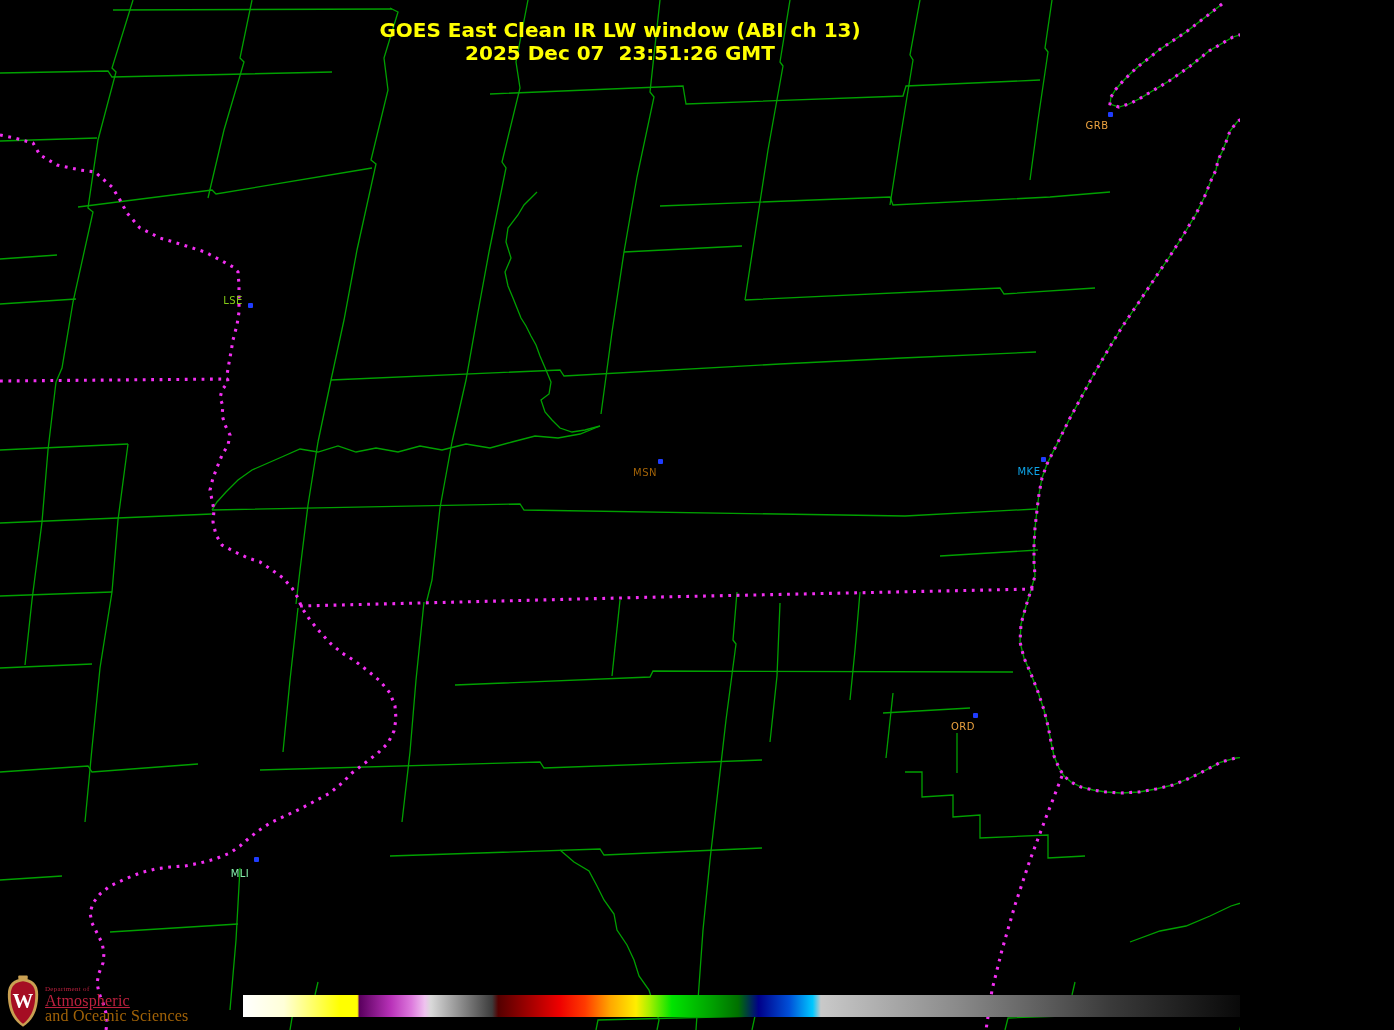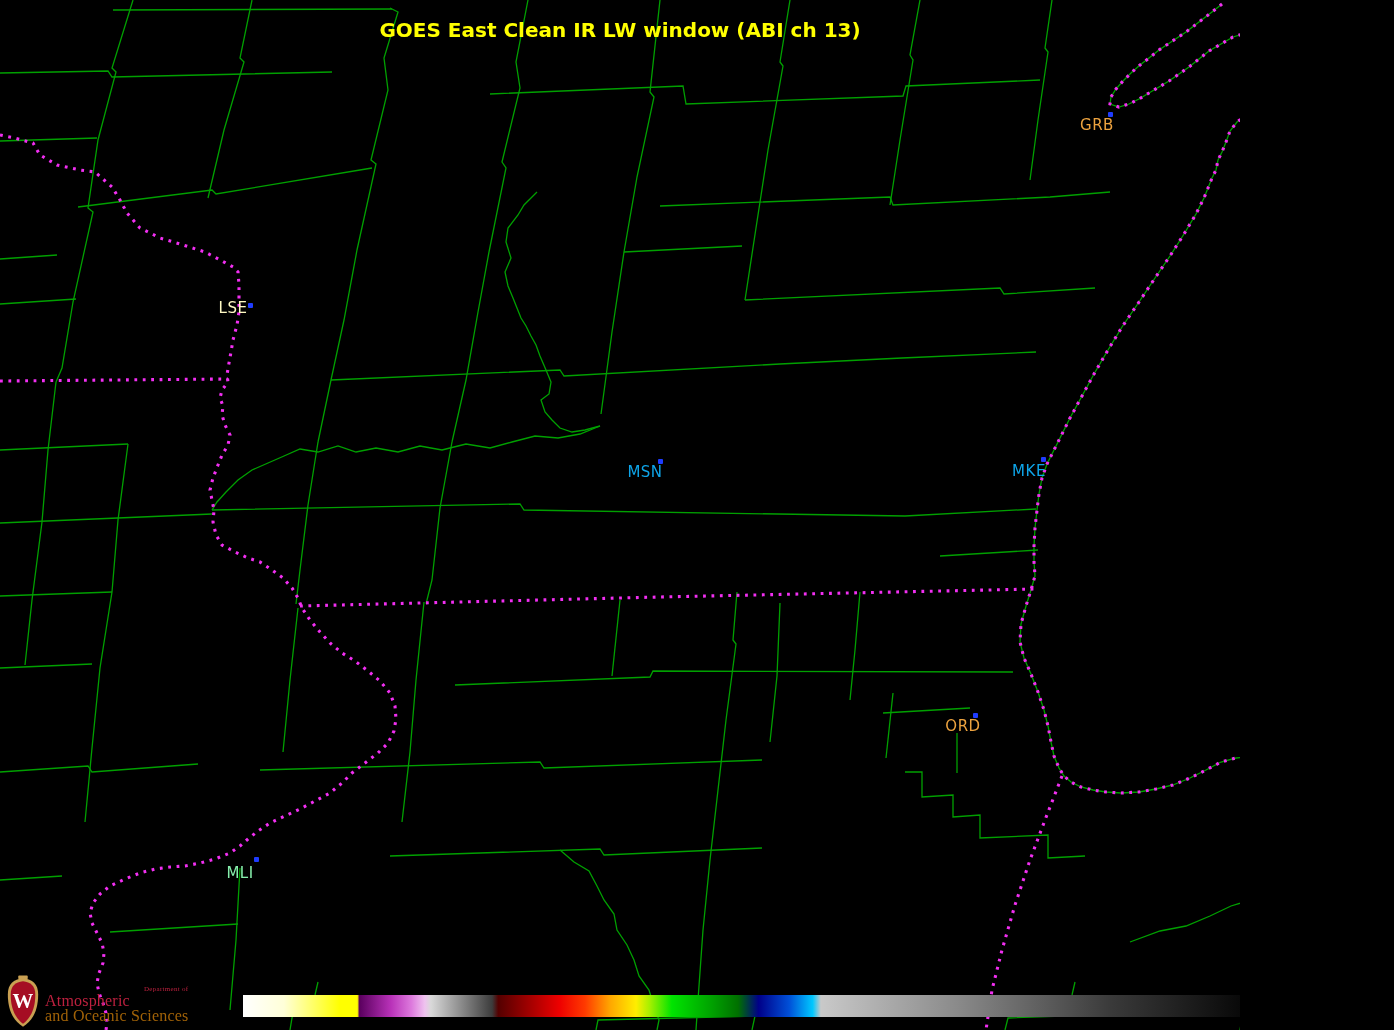--- a/index.html
+++ b/index.html
@@ -102,6 +102,7 @@
 
   <div class="title-block">
     <div class="title-line" style="color: rgb(255, 255, 0);">GOES East Clean IR LW window (ABI ch 13)</div>
+    <div class="title-line" style="color: rgb(255, 255, 0);">2025 Dec 07  23:51:26 GMT</div>
   </div>
 
   <div id="stations">

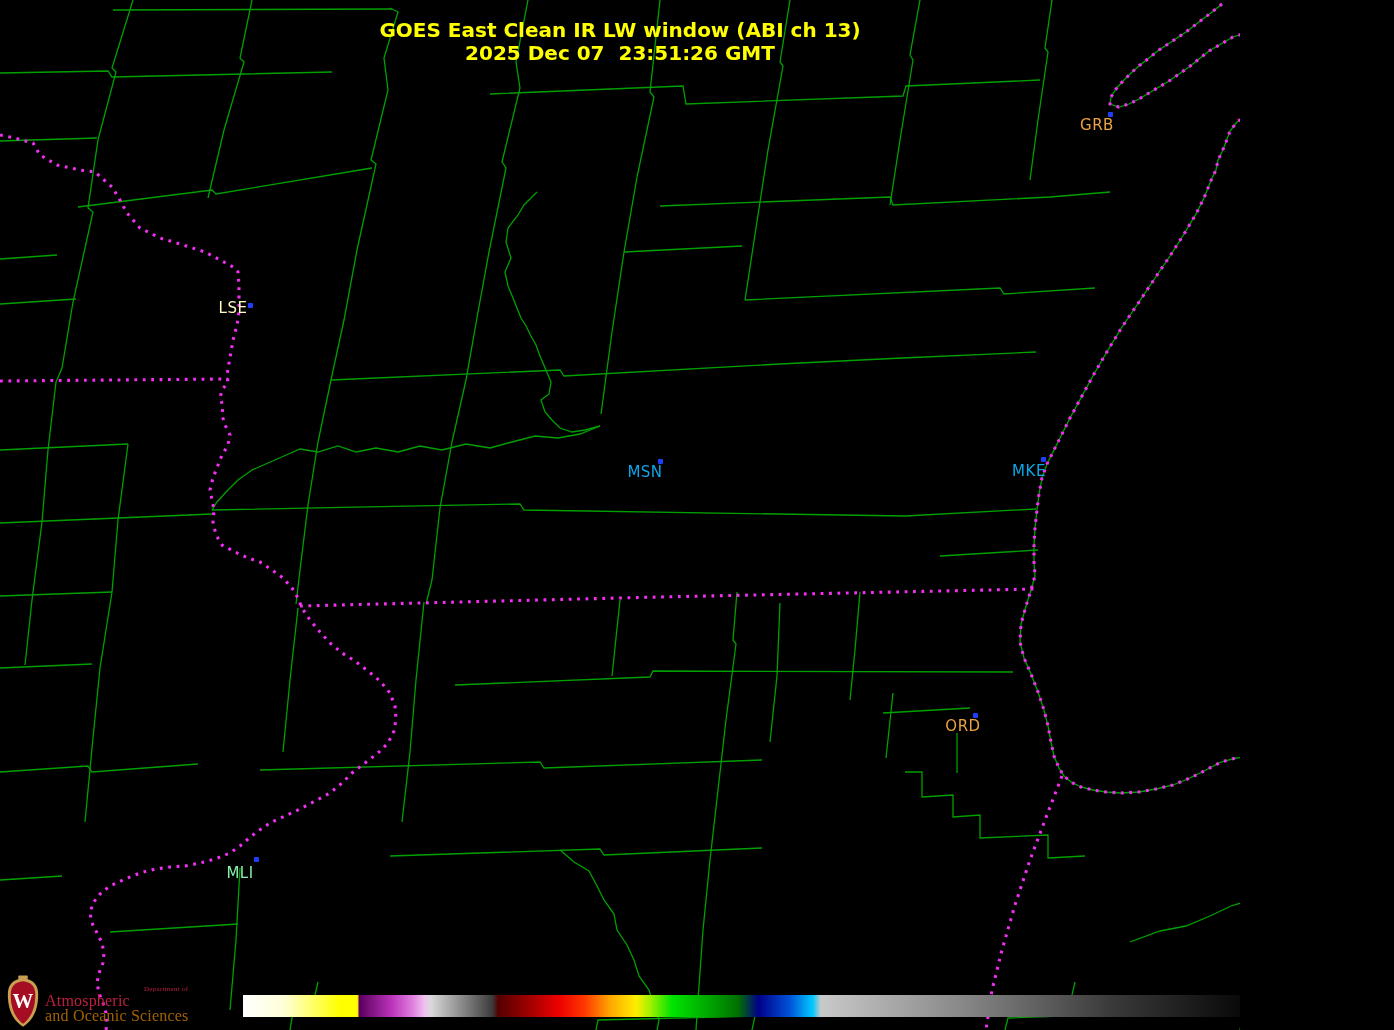--- a/index.html
+++ b/index.html
@@ -10,7 +10,7 @@
   .title-line{font-weight:bold;font-size:20px;line-height:23px;white-space:pre;}
   .station{position:absolute;z-index:4;}
   .station .dot{position:absolute;width:5px;height:5px;border-radius:1px;}
-  .station .lbl{position:absolute;font-size:15px;font-weight:500;letter-spacing:.5px;white-space:nowrap;
+  .station .lbl{position:absolute;font-size:10px;font-weight:500;letter-spacing:.5px;white-space:nowrap;
                 transform:translate(-50%,-50%);}
   .colorbar{position:absolute;left:243px;top:995px;width:1021px;height:22px;z-index:6;}
   .logo{position:absolute;left:5px;top:975px;z-index:6;display:flex;}

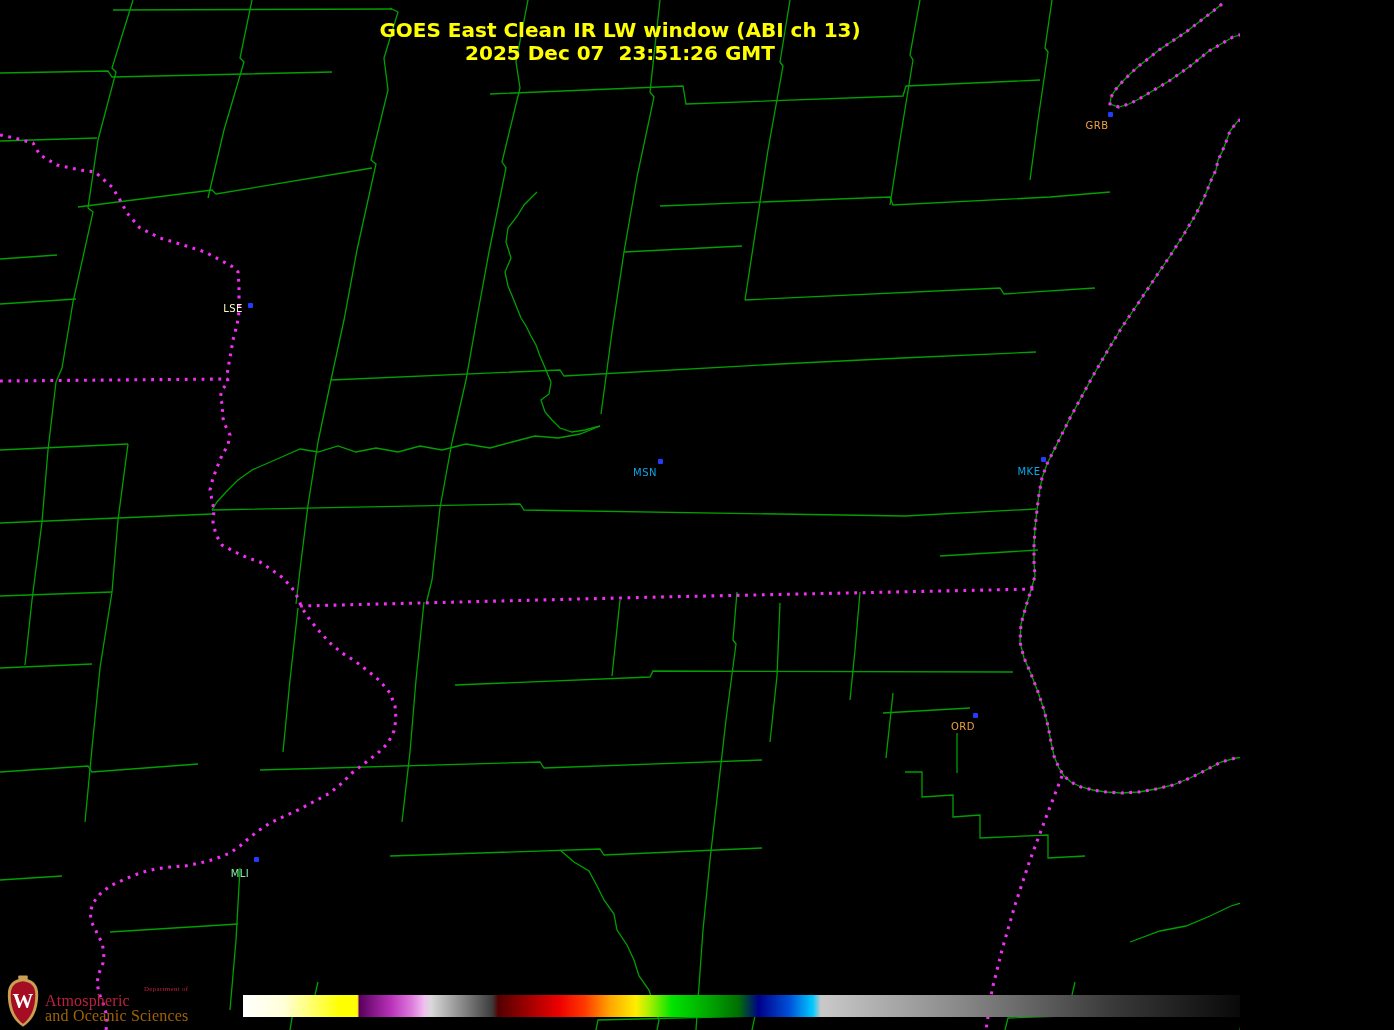--- a/index.html
+++ b/index.html
@@ -108,7 +108,7 @@
   <div id="stations">
       <div class="station">
         <div class="dot" style="left: 248px; top: 303px; background: rgb(31, 60, 255);"></div>
-        <div class="lbl" style="left: 233px; top: 308px; color: #fef9c3;">LSE</div>
+        <div class="lbl" style="left: 233px; top: 300px; color: #84cc16;">LSE</div>
       </div>
       <div class="station">
         <div class="dot" style="left: 1108px; top: 112px; background: rgb(31, 60, 255);"></div>

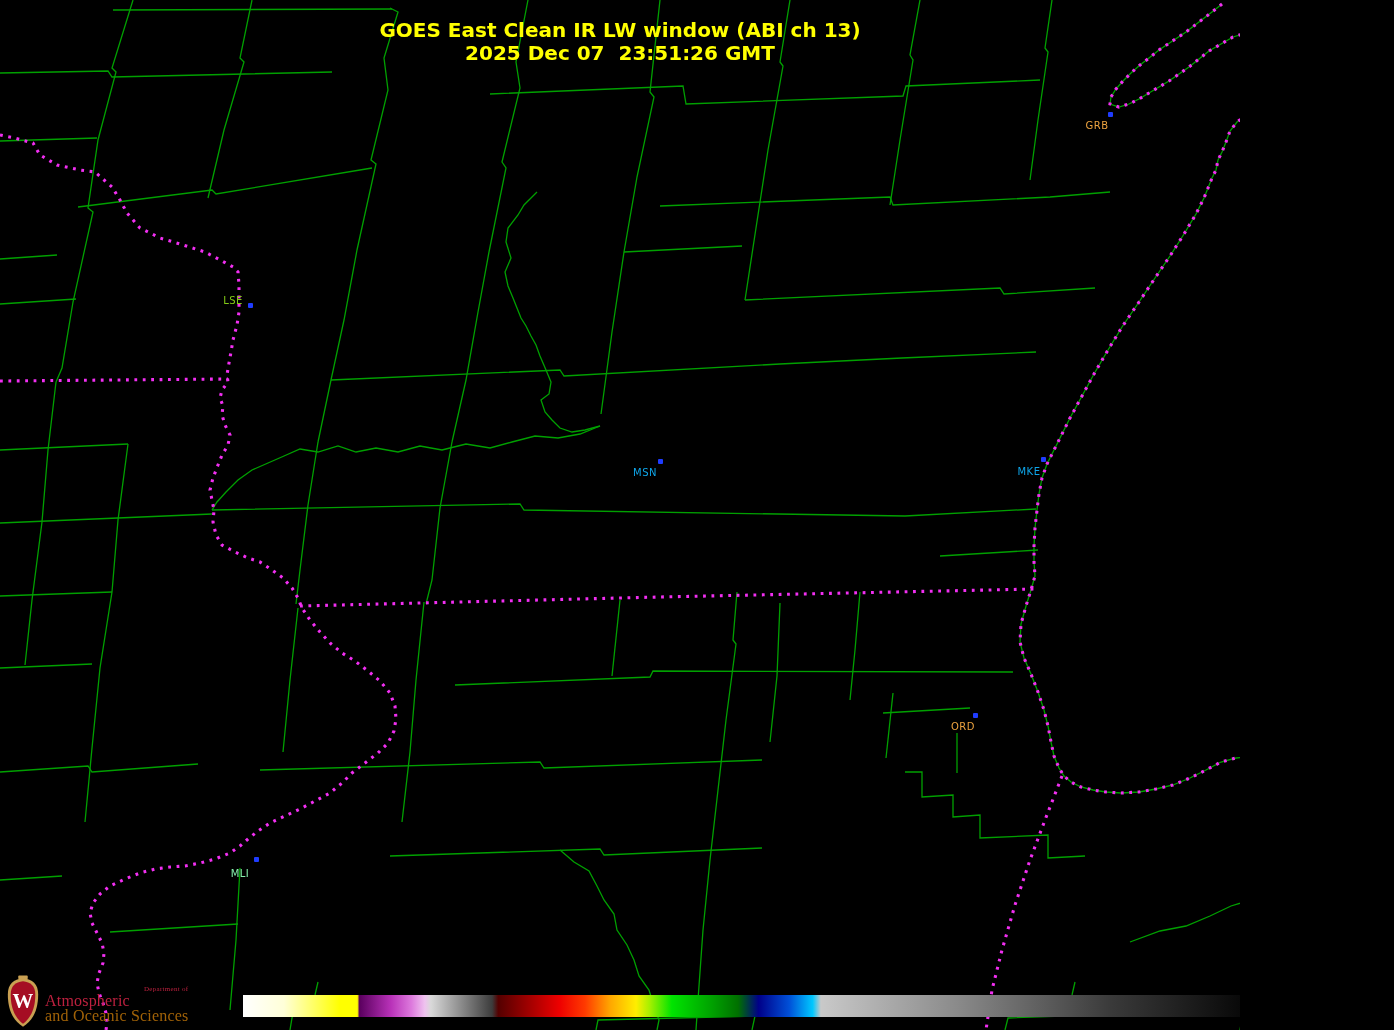--- a/index.html
+++ b/index.html
@@ -116,7 +116,7 @@
       </div>
       <div class="station">
         <div class="dot" style="left: 658px; top: 459px; background: rgb(31, 60, 255);"></div>
-        <div class="lbl" style="left: 645px; top: 472px; color: #0ea5e9;">MSN</div>
+        <div class="lbl" style="left: 645px; top: 472px; color: #a16207;">MSN</div>
       </div>
       <div class="station">
         <div class="dot" style="left: 1041px; top: 457px; background: rgb(31, 60, 255);"></div>

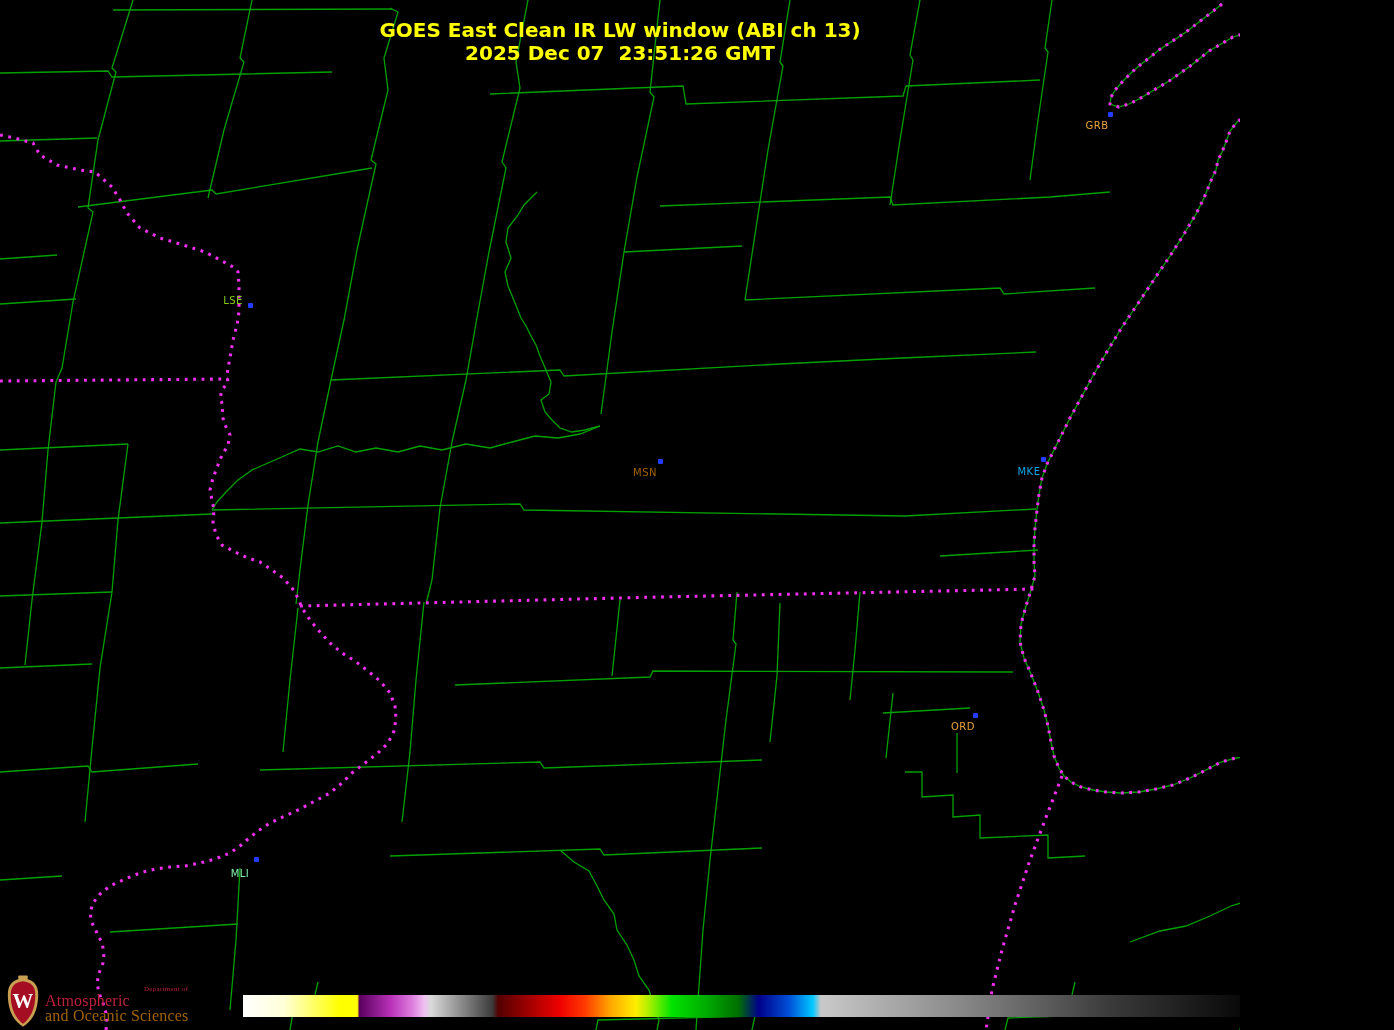--- a/index.html
+++ b/index.html
@@ -15,7 +15,7 @@
   .colorbar{position:absolute;left:243px;top:995px;width:1021px;height:22px;z-index:6;}
   .logo{position:absolute;left:5px;top:975px;z-index:6;display:flex;}
   .logo-text{margin-left:4px;margin-top:10px;font-family:"Liberation Serif","DejaVu Serif",serif;}
-  .logo-dept{font-size:7px;line-height:8px;letter-spacing:.3px;text-align:right;}
+  .logo-dept{font-size:7px;line-height:8px;letter-spacing:.3px;}
   .logo-big{font-size:16px;line-height:15px;letter-spacing:.2px;}
 </style>
 </head>

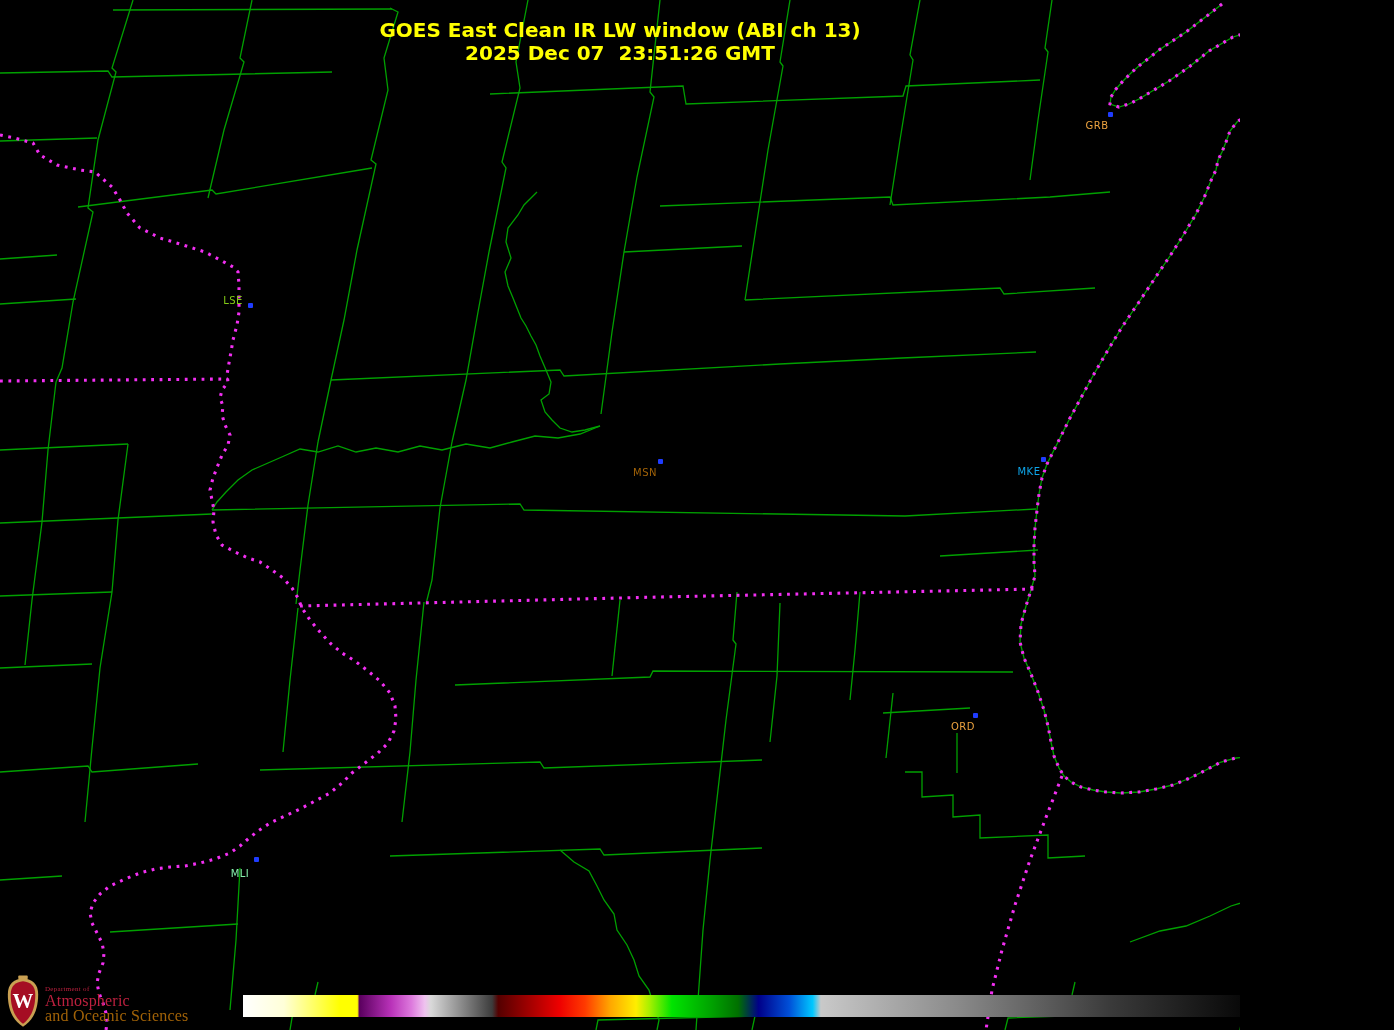--- a/index.html
+++ b/index.html
@@ -143,7 +143,7 @@
     </svg>
     <div class="logo-text">
       <div class="logo-dept" style="color: rgb(188, 32, 62);">Department of</div>
-      <div class="logo-big" style="color: rgb(188, 32, 62);">Atmospheric</div>
+      <div class="logo-big" style="color: rgb(188, 32, 62); text-decoration: underline;">Atmospheric</div>
       <div class="logo-big" style="color: #a16207;">and Oceanic Sciences</div>
     </div>
   </div>

